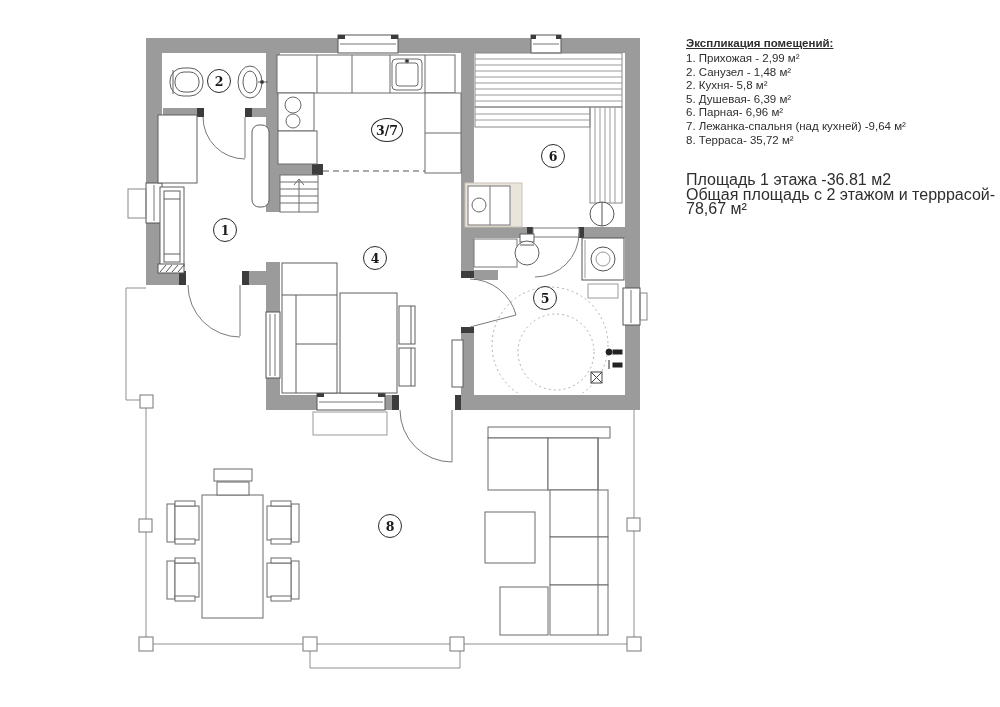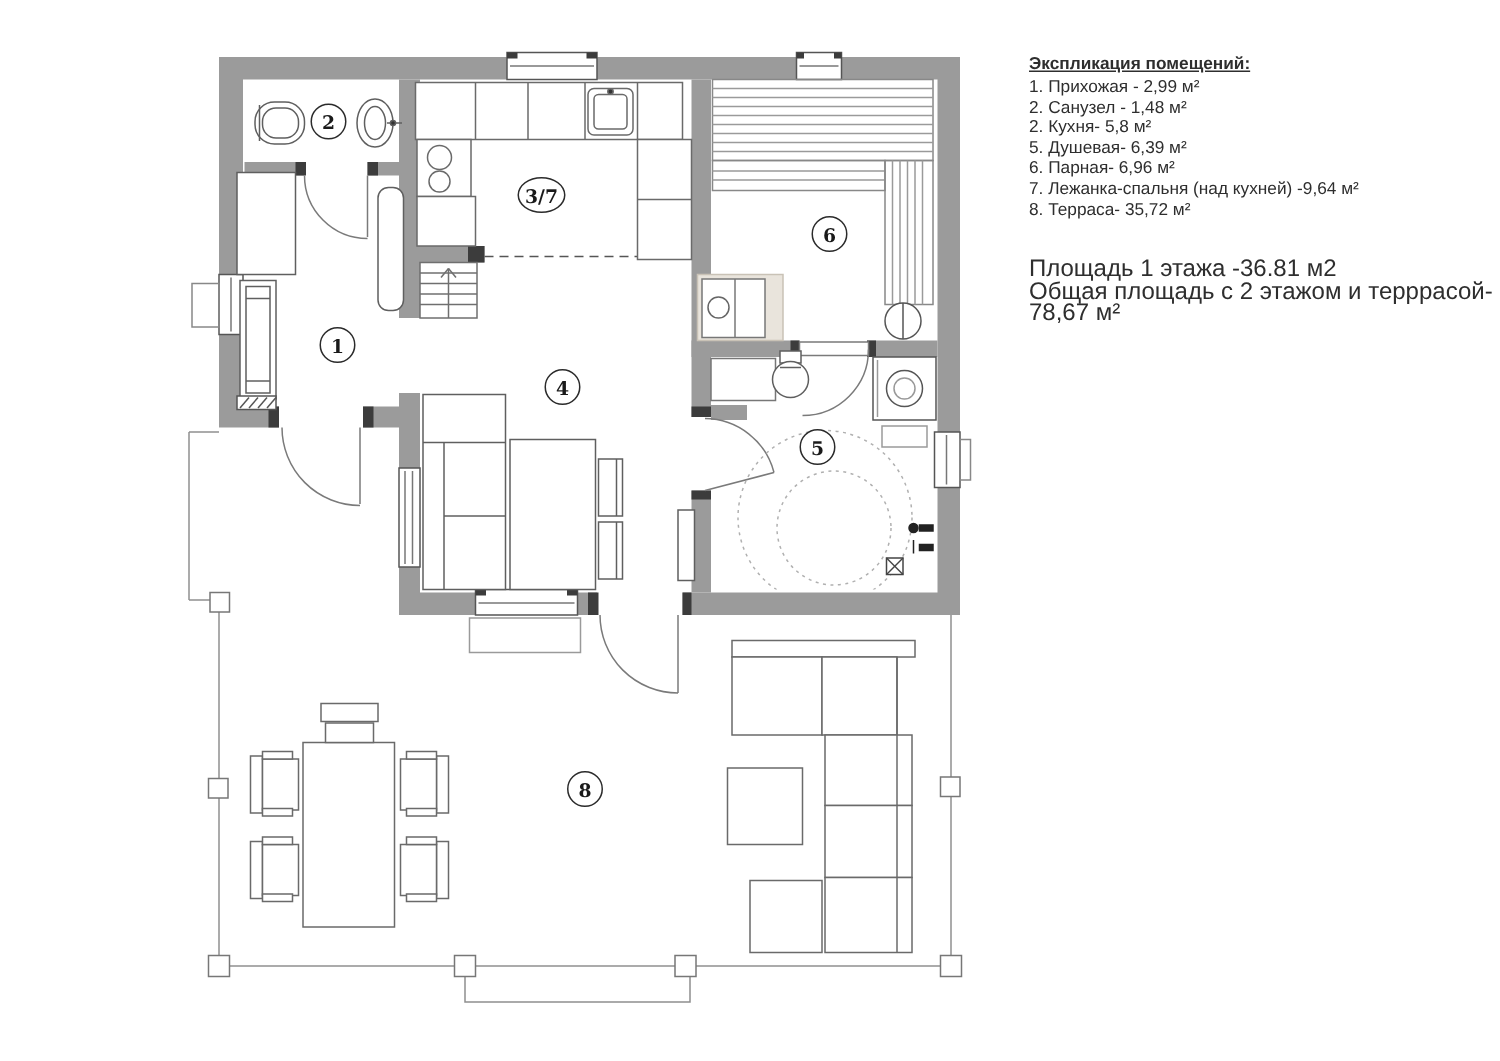--- a/index.html
+++ b/index.html
@@ -346,7 +346,7 @@
 
   <div class="badge" style="left:225px;top:230px;">1</div>
   <div class="badge" style="left:219px;top:81px;">2</div>
-  <div class="badge wide" style="left:361px;top:130px;">3/7</div>
+  <div class="badge wide" style="left:387px;top:130px;">3/7</div>
   <div class="badge" style="left:375px;top:258px;">4</div>
   <div class="badge" style="left:545px;top:298px;">5</div>
   <div class="badge" style="left:553px;top:156px;">6</div>

